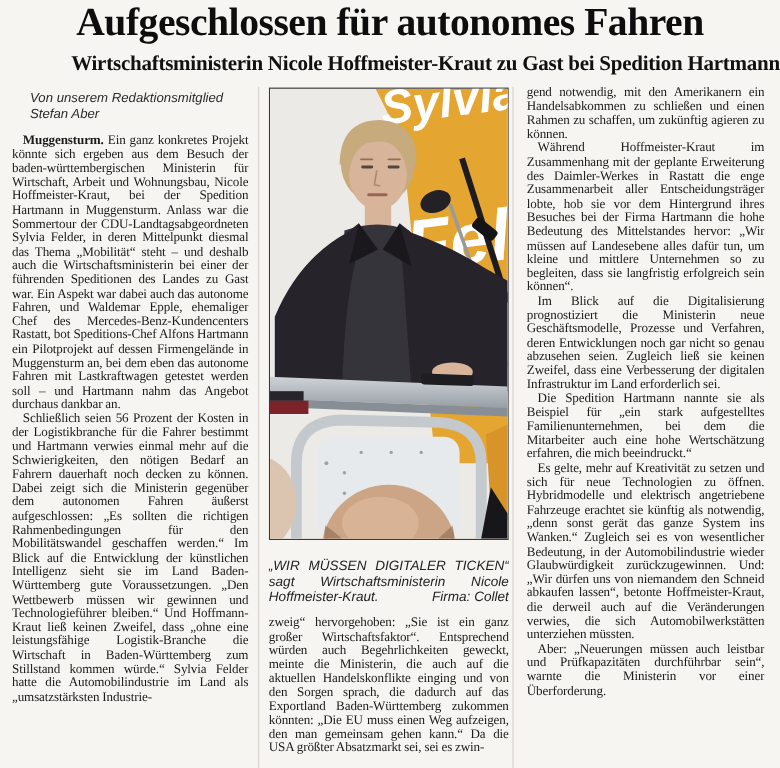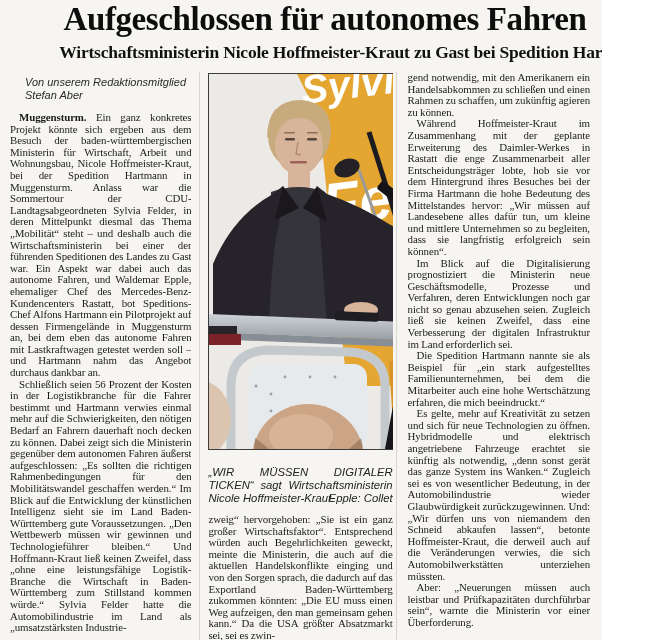--- a/index.html
+++ b/index.html
@@ -5,7 +5,7 @@
   html,body{margin:0;padding:0;}
   .page{
     position:relative;
-    width:602px;height:640px;
+    width:650px;height:640px;
     background:#f6f5f1;
     font-family:"Liberation Serif", serif;
     color:#1b1b1b;

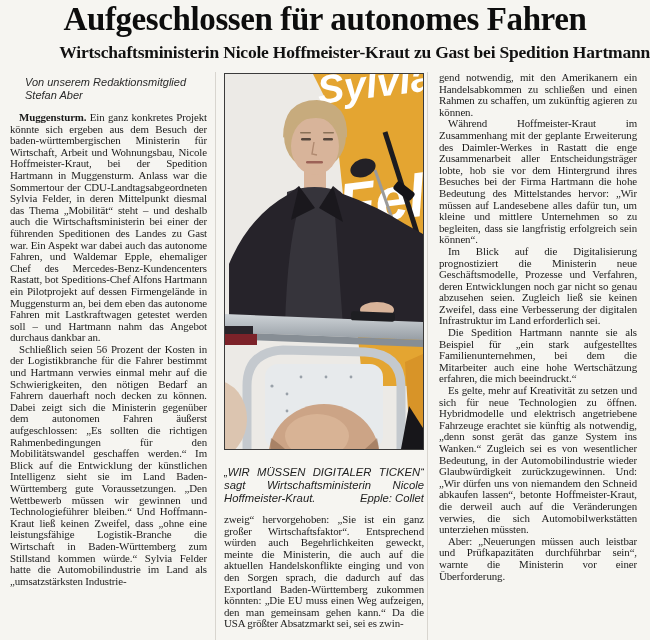--- a/index.html
+++ b/index.html
@@ -187,7 +187,7 @@
       </figure>
       <div class="caption">
         <span>„WIR MÜSSEN DIGITALER TICKEN“ sagt Wirtschaftsministerin Nicole Hoffmeister-Kraut.</span>
-        <span class="credit">Epple: Collet</span>
+        <span class="credit">Firma: Collet</span>
       </div>
       <p class="body-p mid-text">zweig“ hervorgehoben: „Sie ist ein ganz großer Wirtschaftsfaktor“. Entsprechend würden auch Begehrlichkeiten geweckt, meinte die Ministerin, die auch auf die aktuellen Handelskonflikte einging und von den Sorgen sprach, die dadurch auf das Exportland Baden-Württemberg zukommen könnten: „Die EU muss einen Weg aufzeigen, den man gemeinsam gehen kann.“ Da die USA größter Absatzmarkt sei, sei es zwin-</p>
     </div>

